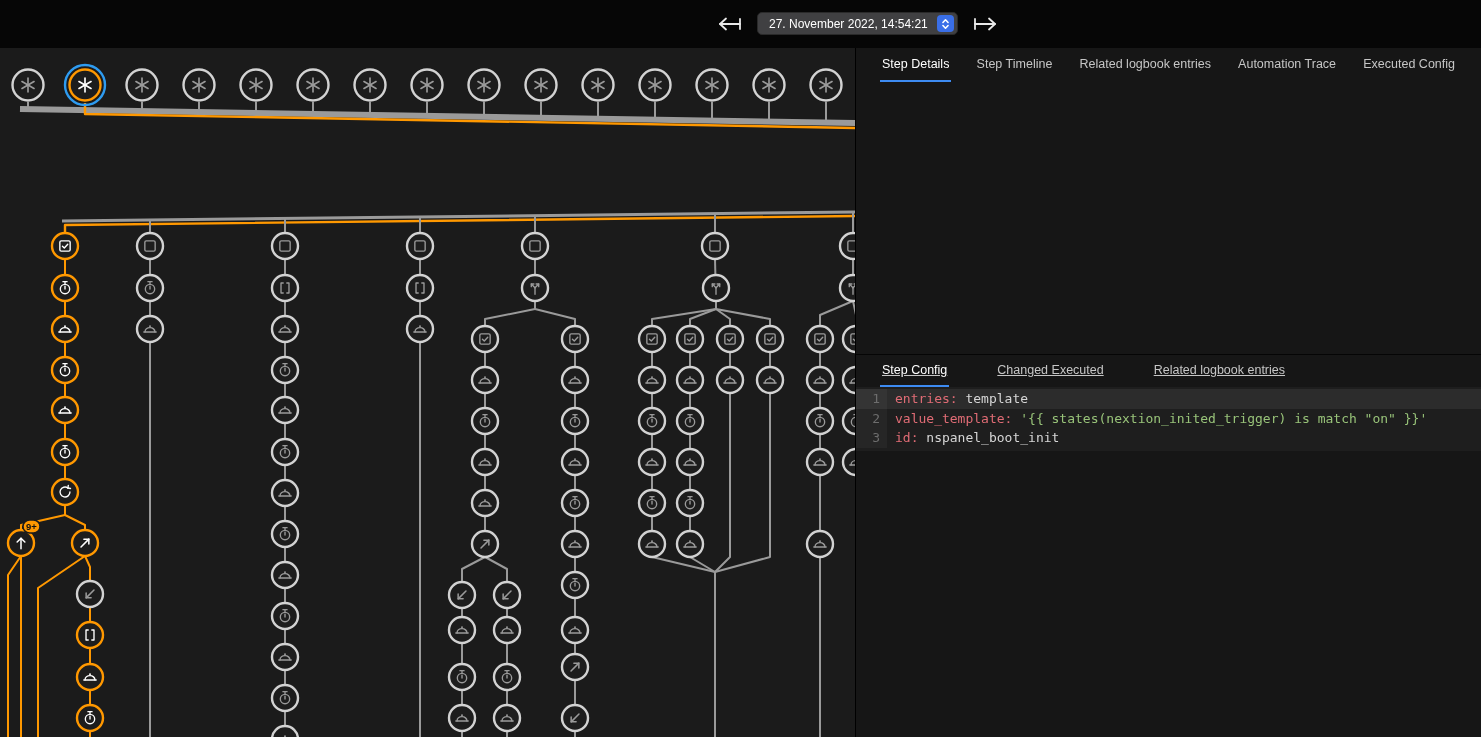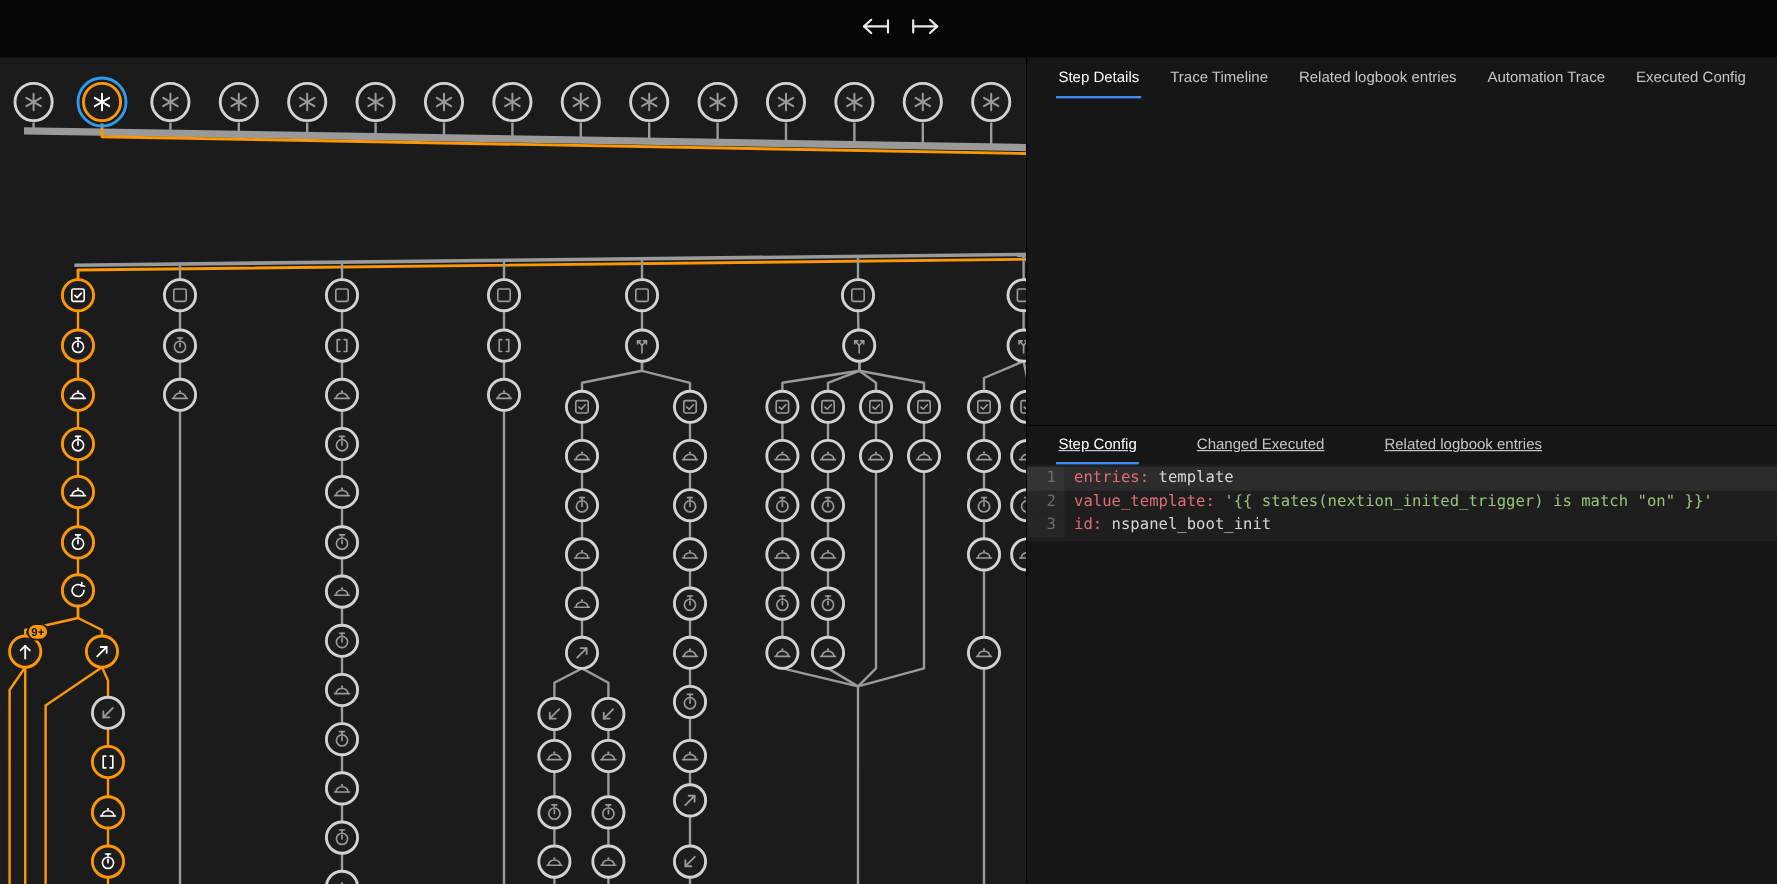--- a/index.html
+++ b/index.html
@@ -138,6 +138,17 @@
             </g>
           </svg>
       </button>
+      <div class="date-select">
+        <span class="value">27. November 2022, 14:54:21</span>
+        <span class="stepper">
+          <svg width="9" height="12" viewBox="0 0 10 14">
+              <g stroke="#ffffff" stroke-width="1.8" fill="none" stroke-linecap="round" stroke-linejoin="round">
+            <polyline points="2,5.2 5,2 8,5.2"></polyline>
+                <polyline points="2,8.8 5,12 8,8.8"></polyline>
+              </g>
+            </svg>
+        </span>
+      </div>
       <button class="nav-btn">
         <svg width="26" height="16" viewBox="0 0 26 16">
             <g stroke="#e9e9e9" stroke-width="1.8" fill="none" stroke-linecap="round" stroke-linejoin="round">

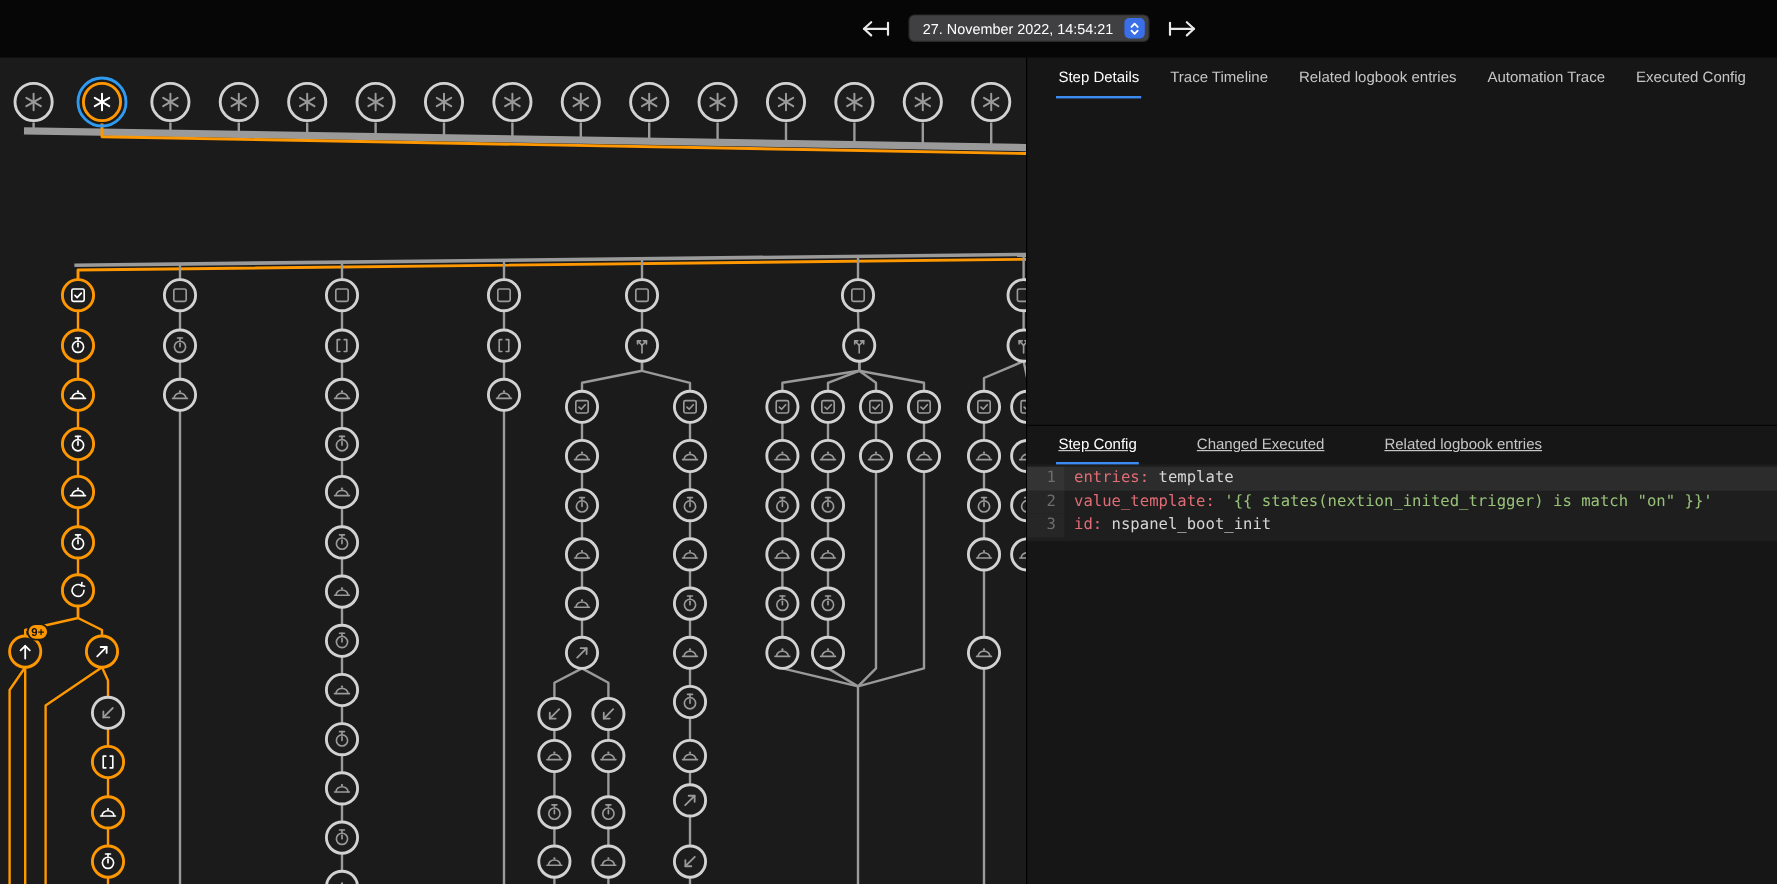--- a/index.html
+++ b/index.html
@@ -639,7 +639,7 @@
     <div class="panel-top">
       <div class="tabs tabs-top">
         <div class="tab active">Step Details</div>
-        <div class="tab">Trace Timeline</div>
+        <div class="tab">Step Timeline</div>
         <div class="tab">Related logbook entries</div>
         <div class="tab">Automation Trace</div>
         <div class="tab">Executed Config</div>

